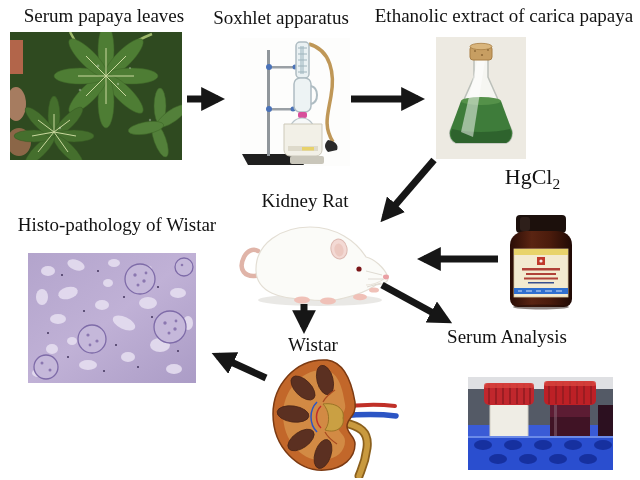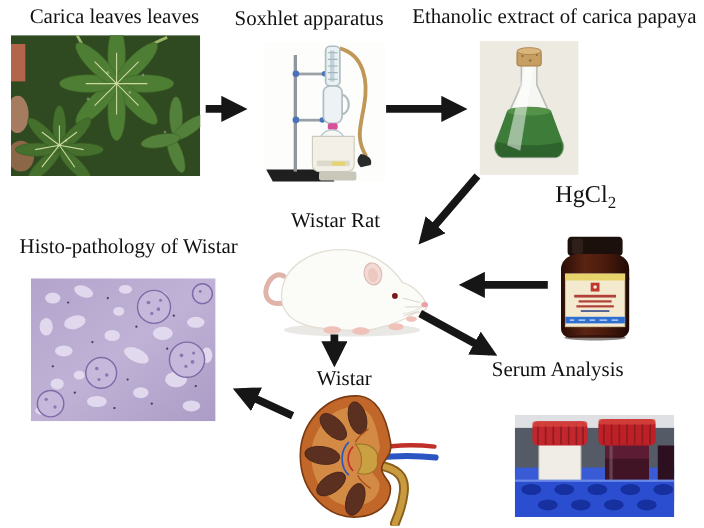--- a/index.html
+++ b/index.html
@@ -20,7 +20,7 @@
 
 <div id="canvas">
 
-  <div class="abs lbl lbl-lg" style="left:10px;top:6px;width:188px;">Carica leaves leaves</div>
+  <div class="abs lbl lbl-lg" style="left:10px;top:6px;width:188px;">Serum papaya leaves</div>
   <div class="abs lbl lbl-lg" style="left:369px;top:6px;width:270px;">Ethanolic extract of carica papaya</div>
   <div class="abs lbl lbl-lg" style="left:208px;top:8px;width:146px;">Soxhlet apparatus</div>
   <div class="abs lbl lbl-lg" style="left:250px;top:191px;width:110px;">Wistar Rat</div>

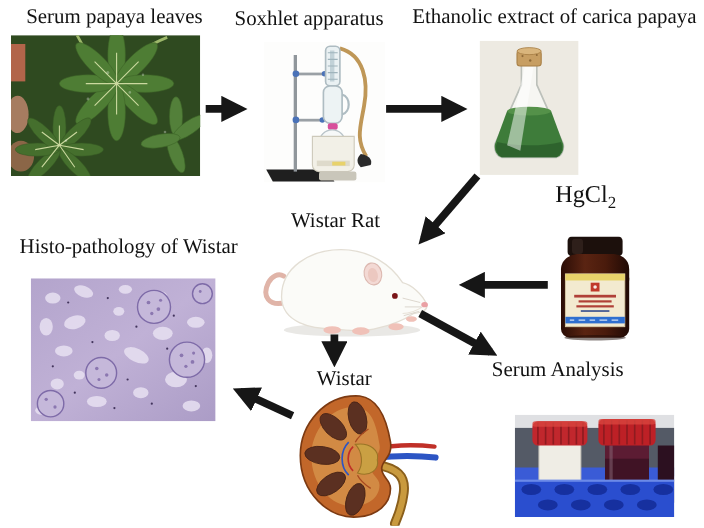--- a/index.html
+++ b/index.html
@@ -23,7 +23,7 @@
   <div class="abs lbl lbl-lg" style="left:10px;top:6px;width:188px;">Serum papaya leaves</div>
   <div class="abs lbl lbl-lg" style="left:369px;top:6px;width:270px;">Ethanolic extract of carica papaya</div>
   <div class="abs lbl lbl-lg" style="left:208px;top:8px;width:146px;">Soxhlet apparatus</div>
-  <div class="abs lbl lbl-lg" style="left:250px;top:191px;width:110px;">Wistar Rat</div>
+  <div class="abs lbl lbl-lg" style="left:250px;top:191px;width:110px;">Kidney Rat</div>
 
   <div class="abs lbl lbl-xl" style="left:470px;top:165px;width:125px;"><span>HgCl</span><sub>2</sub></div>
 

